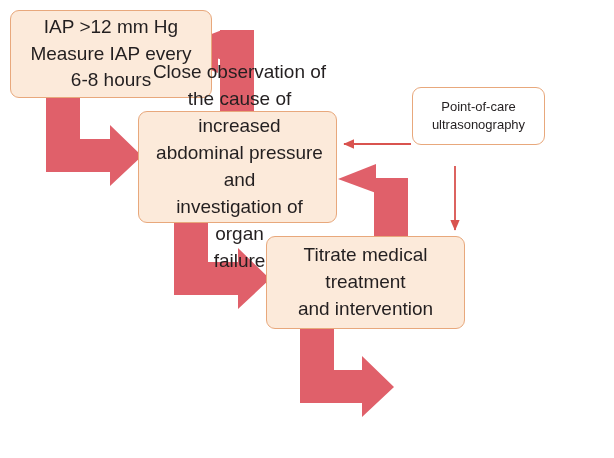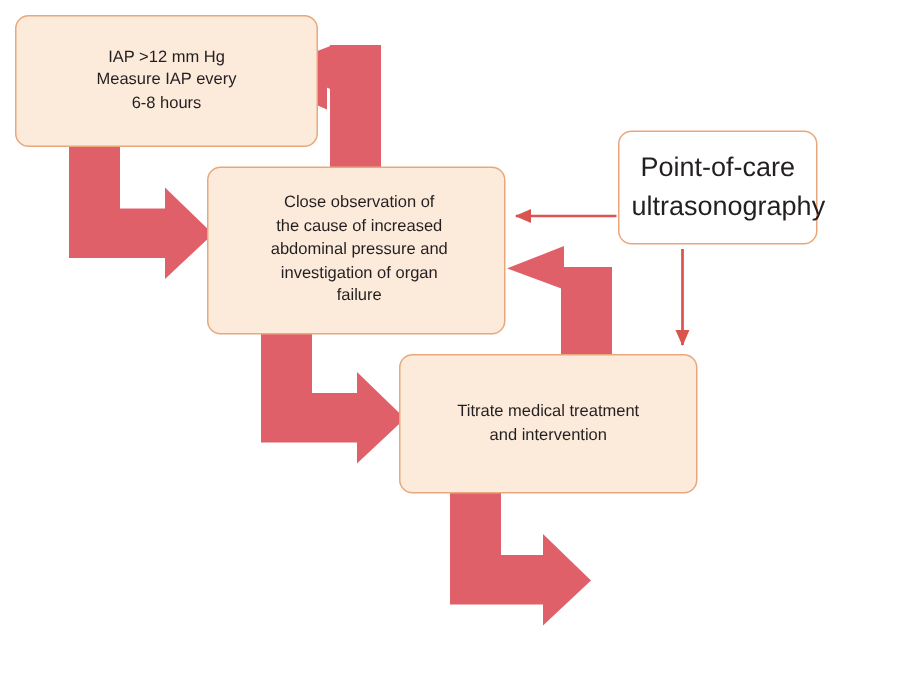--- a/index.html
+++ b/index.html
@@ -32,7 +32,7 @@
     justify-content: center;
     text-align: center;
     color: #231f20;
-    font-size: 11px;
+    font-size: 19px;
     line-height: 1.42;
     padding: 4px 8px;
     z-index: 2;

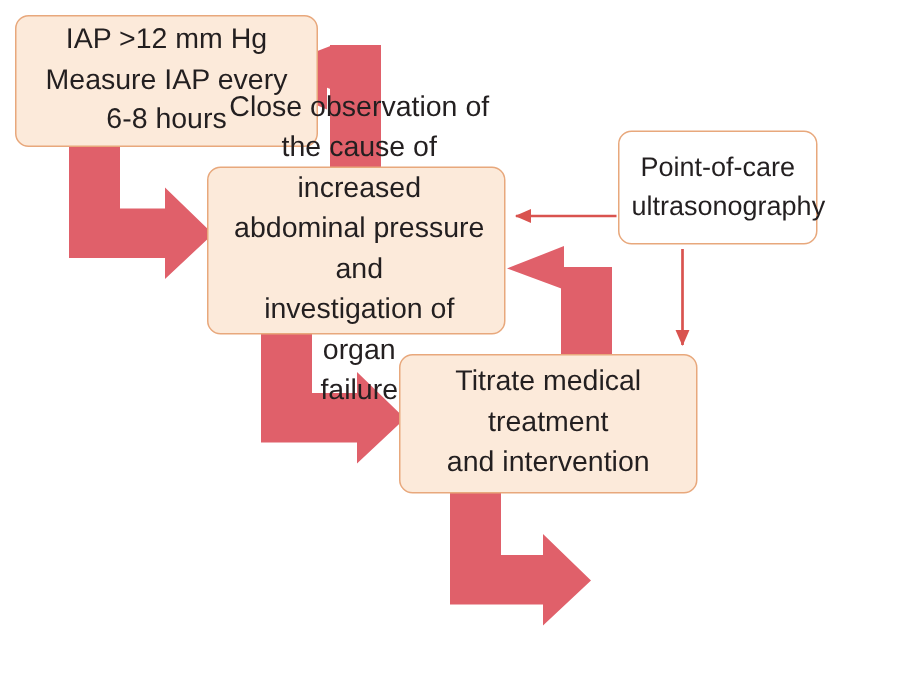--- a/index.html
+++ b/index.html
@@ -42,7 +42,7 @@
 
   #node-iap           { left: 10px;  top: 10px;  width: 202px; height: 88px; }
   #node-close-obs     { left: 138px; top: 111px; width: 199px; height: 112px; padding-left: 12px; }
-  #node-pocus         { left: 412px; top: 87px;  width: 133px; height: 76px; font-size: 18px; }
+  #node-pocus         { left: 412px; top: 87px;  width: 133px; height: 58px; font-size: 13px; }
   #node-titrate       { left: 266px; top: 236px; width: 199px; height: 93px; text-align: center; }
   #node-laparotomy    { left: 390px; top: 350px; width: 200px; height: 82px; }
 

